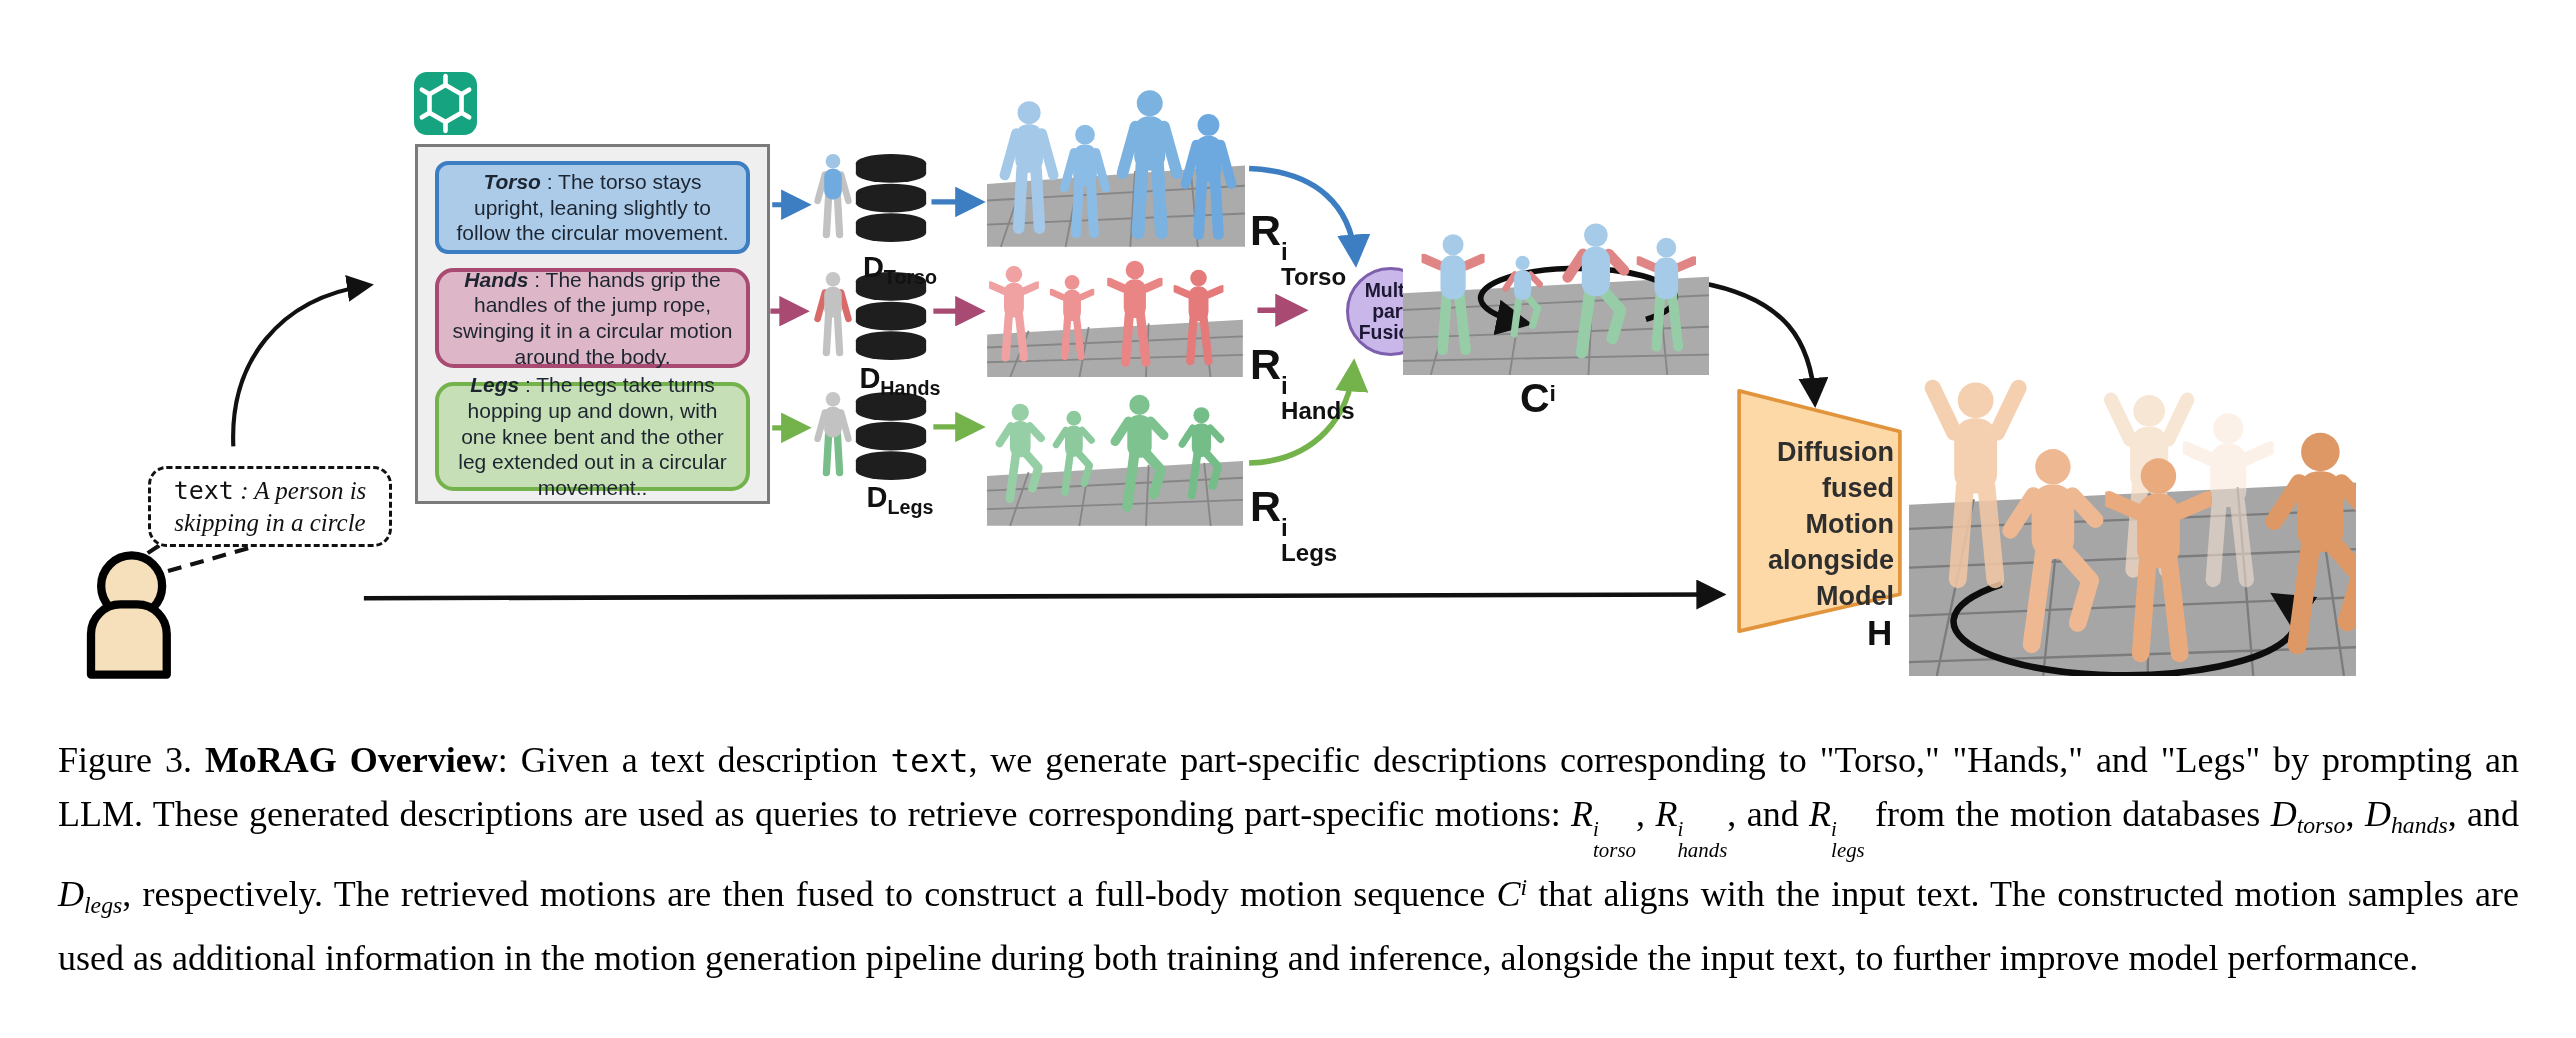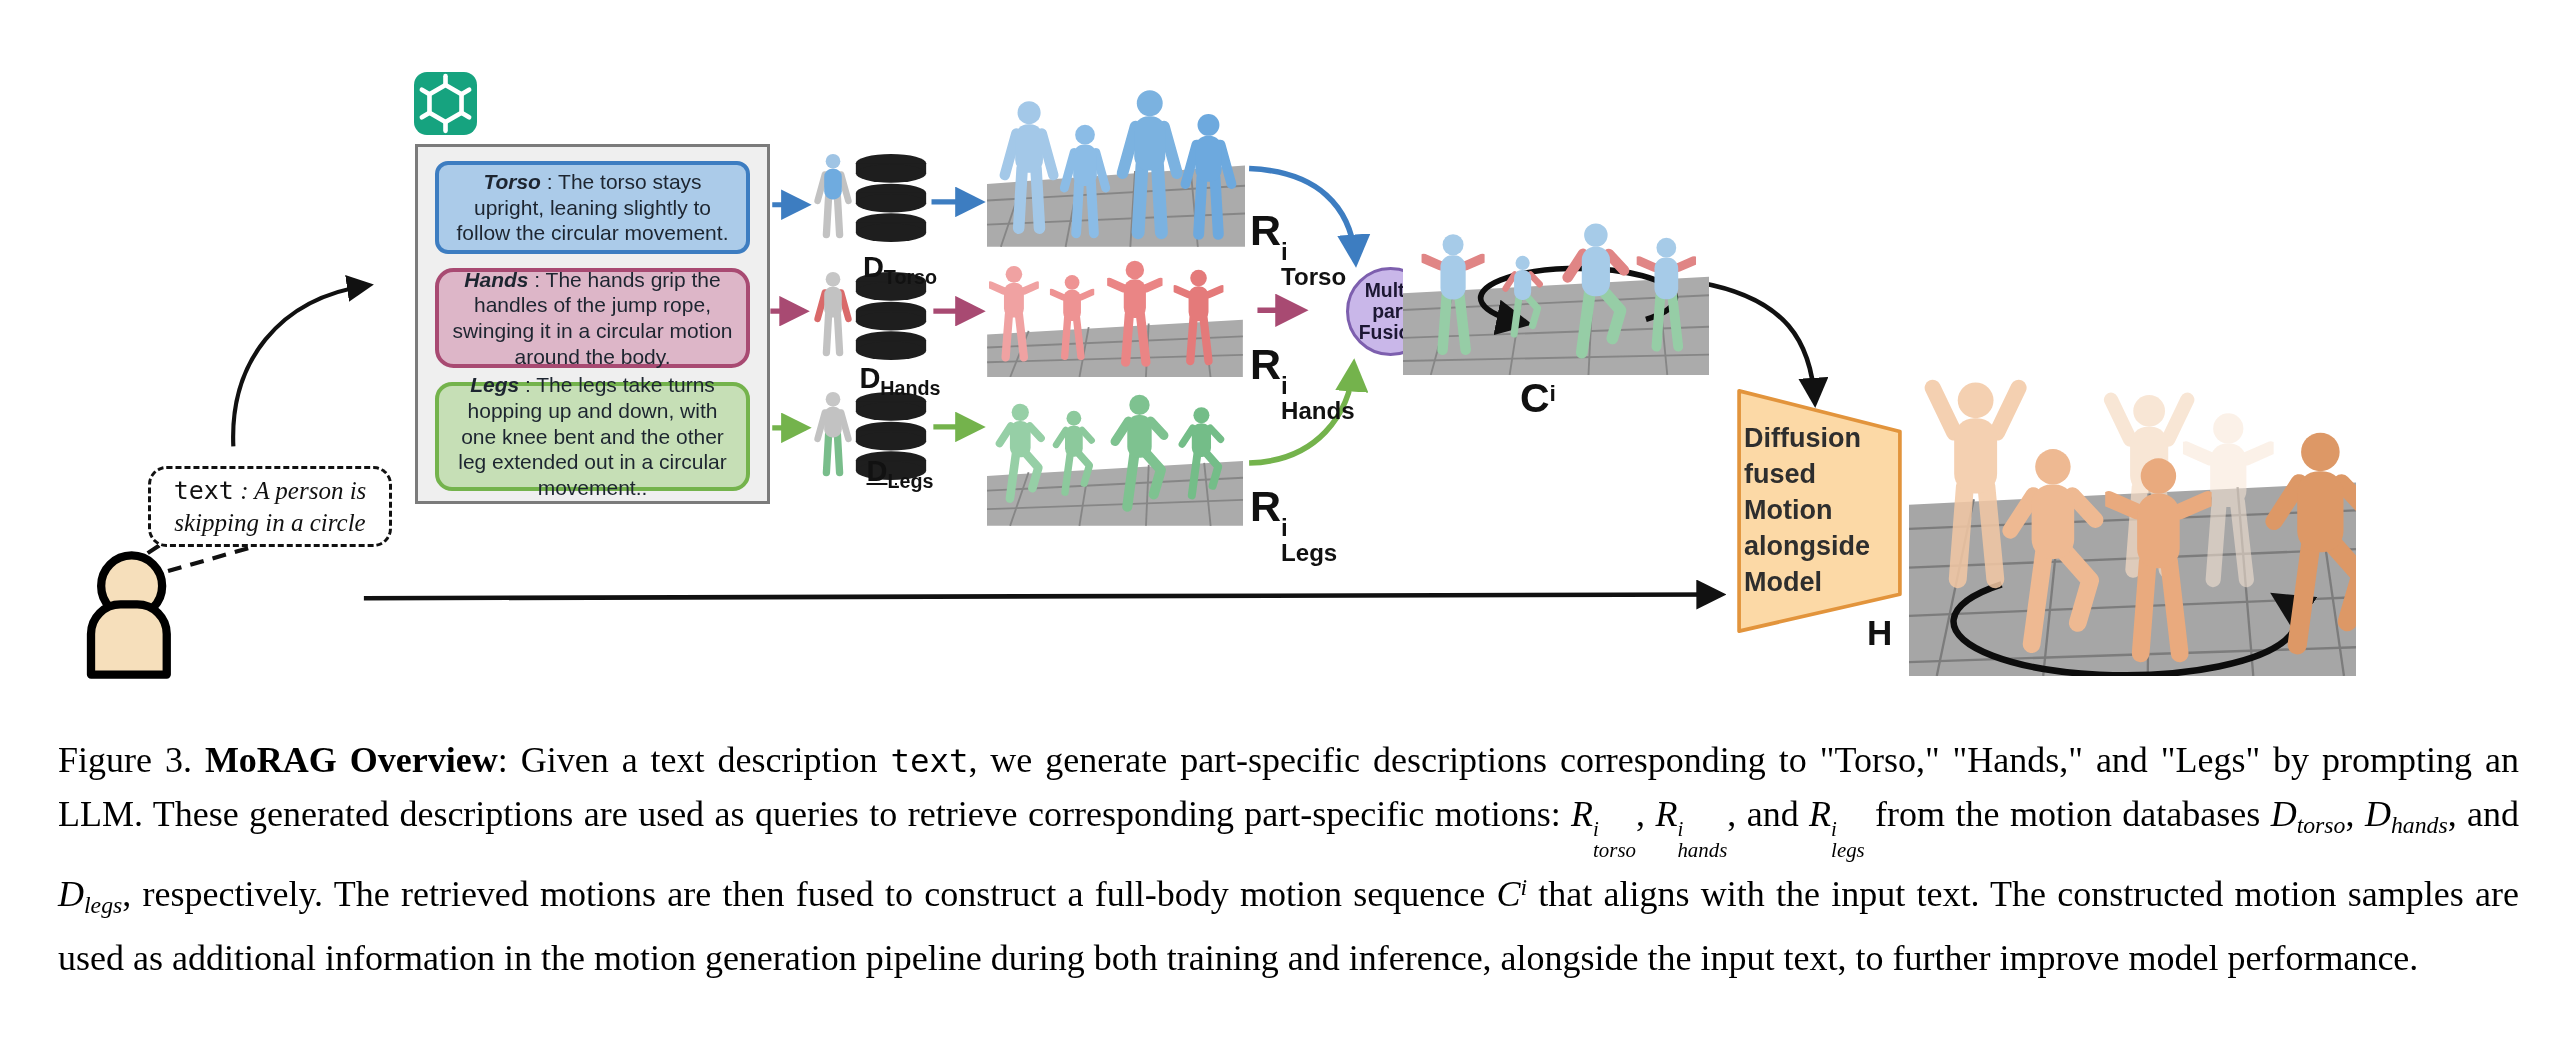--- a/index.html
+++ b/index.html
@@ -29,7 +29,7 @@
   .part-label{font-weight:800;font-style:italic;}
   .box-torso{background:var(--c-blue_fill,#abcbe9);border-color:var(--c-blue,#3d7dc1);height:93px;border-radius:13px;}
   .box-hands{background:var(--c-pink_fill,#ddb6c8);border-color:var(--c-pink,#a84a72);height:100px;}
-  .box-legs{background:var(--c-green_fill,#c6dfb6);border-color:var(--c-green,#74b34c);height:109px;border-radius:17px;}
+  .box-legs{background:var(--c-green_fill,#c6dfb6);border-color:var(--c-green,#74b34c);height:109px;}
 
   
   .dlabel{font-weight:800;color:#111;line-height:1;z-index:2;}

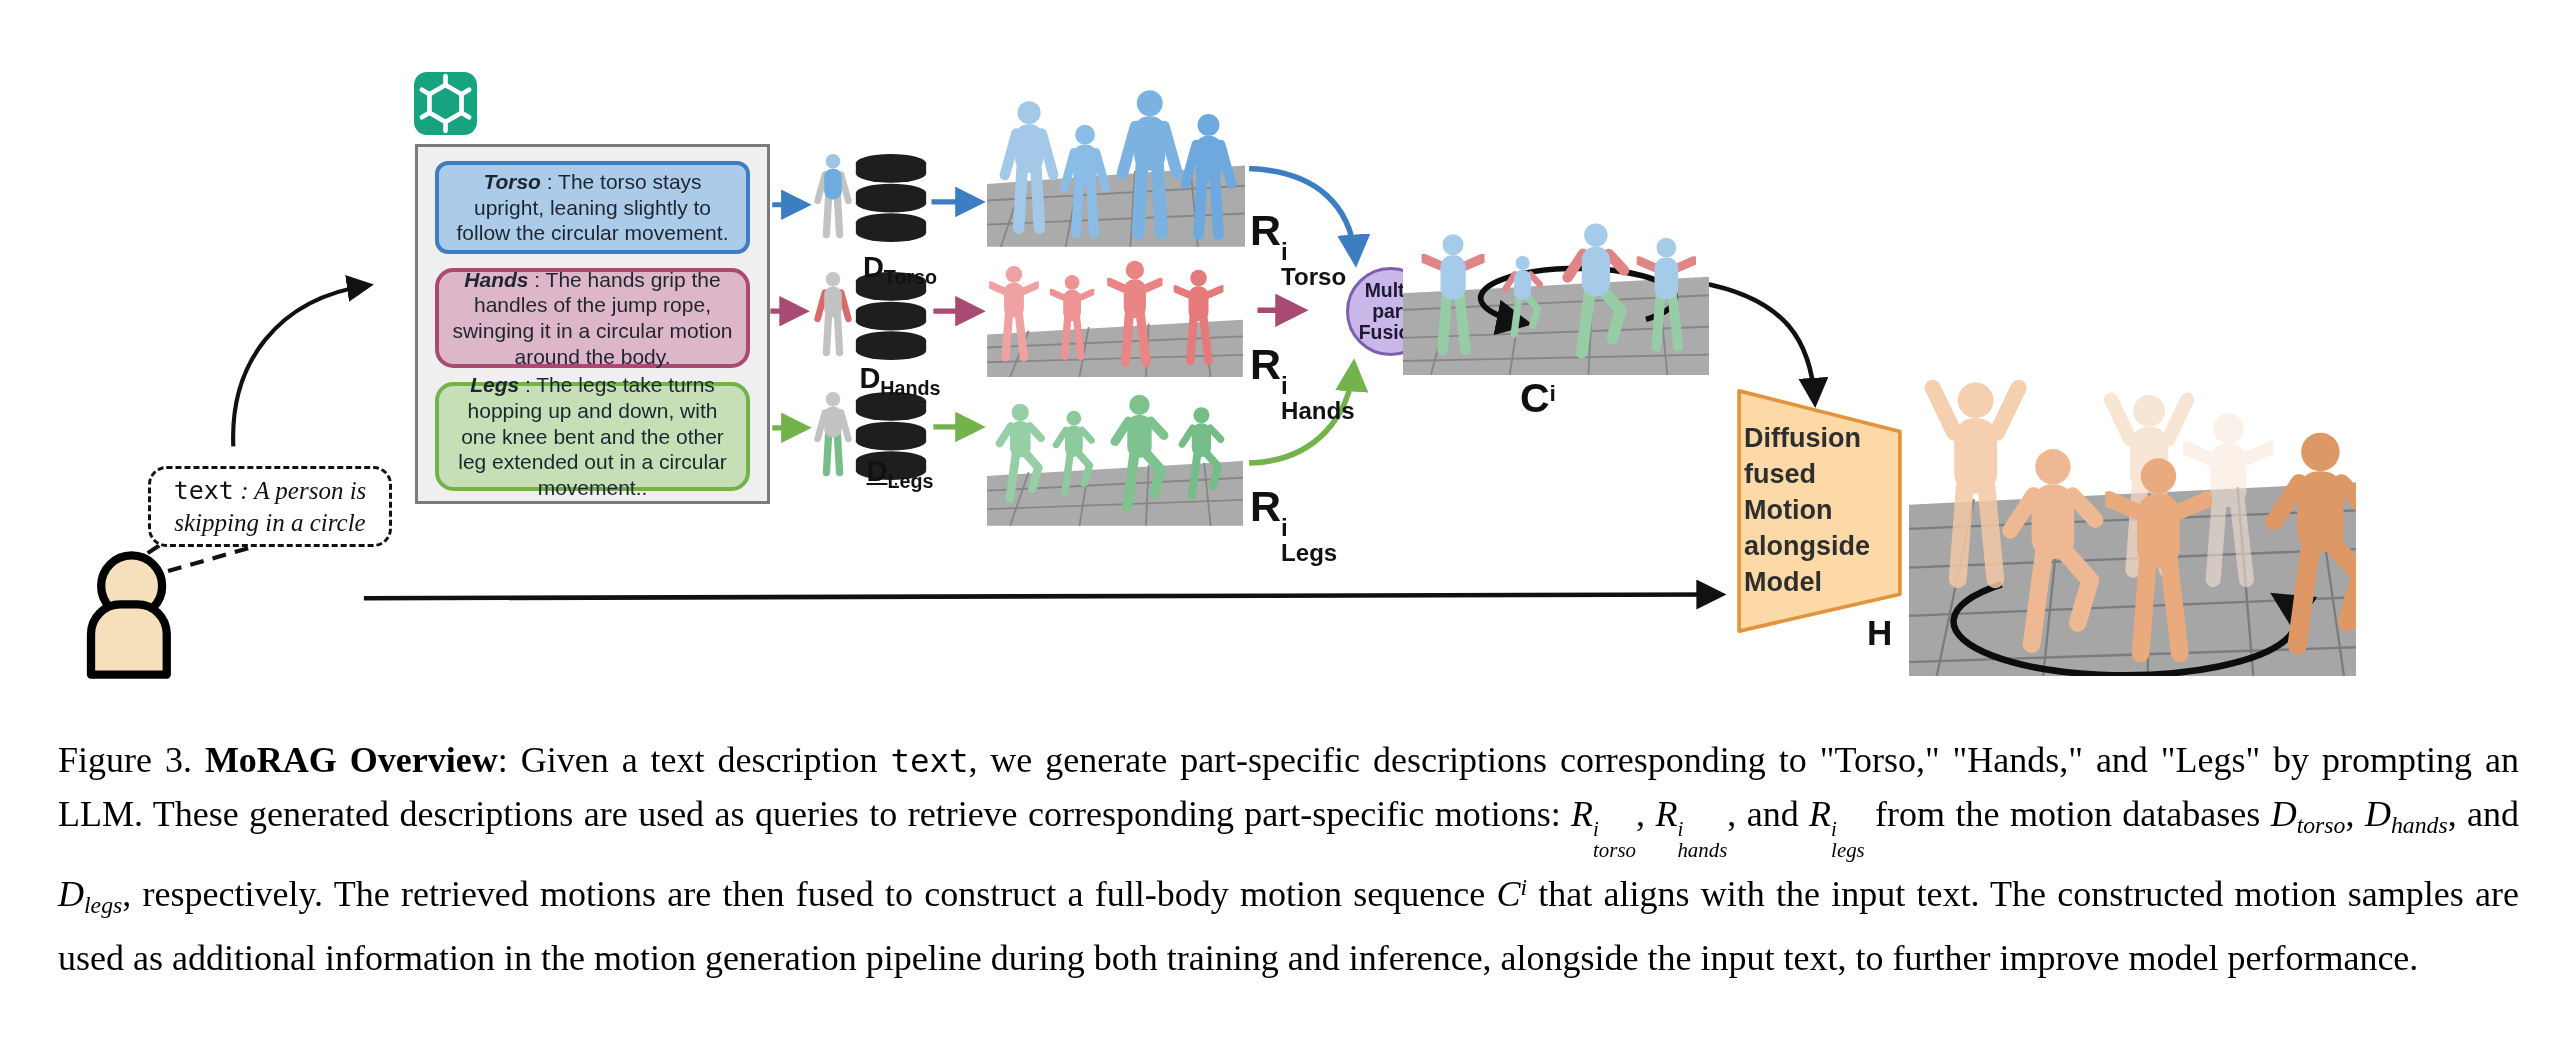--- a/index.html
+++ b/index.html
@@ -51,8 +51,8 @@
   .fusion span{font-size:19.4px;font-weight:800;color:#1c1733;line-height:1.08;}
 
   
-  .diff-text{display:flex;flex-direction:column;align-items:flex-start;justify-content:center;
-             text-align:center;z-index:3;}
+  .diff-text{display:flex;flex-direction:column;align-items:flex-end;justify-content:center;
+             text-align:center;z-index:3;margin-top:14px;}
   .diff-text span{font-size:27px;font-weight:800;color:#2e2e2e;line-height:36px;}
 
   

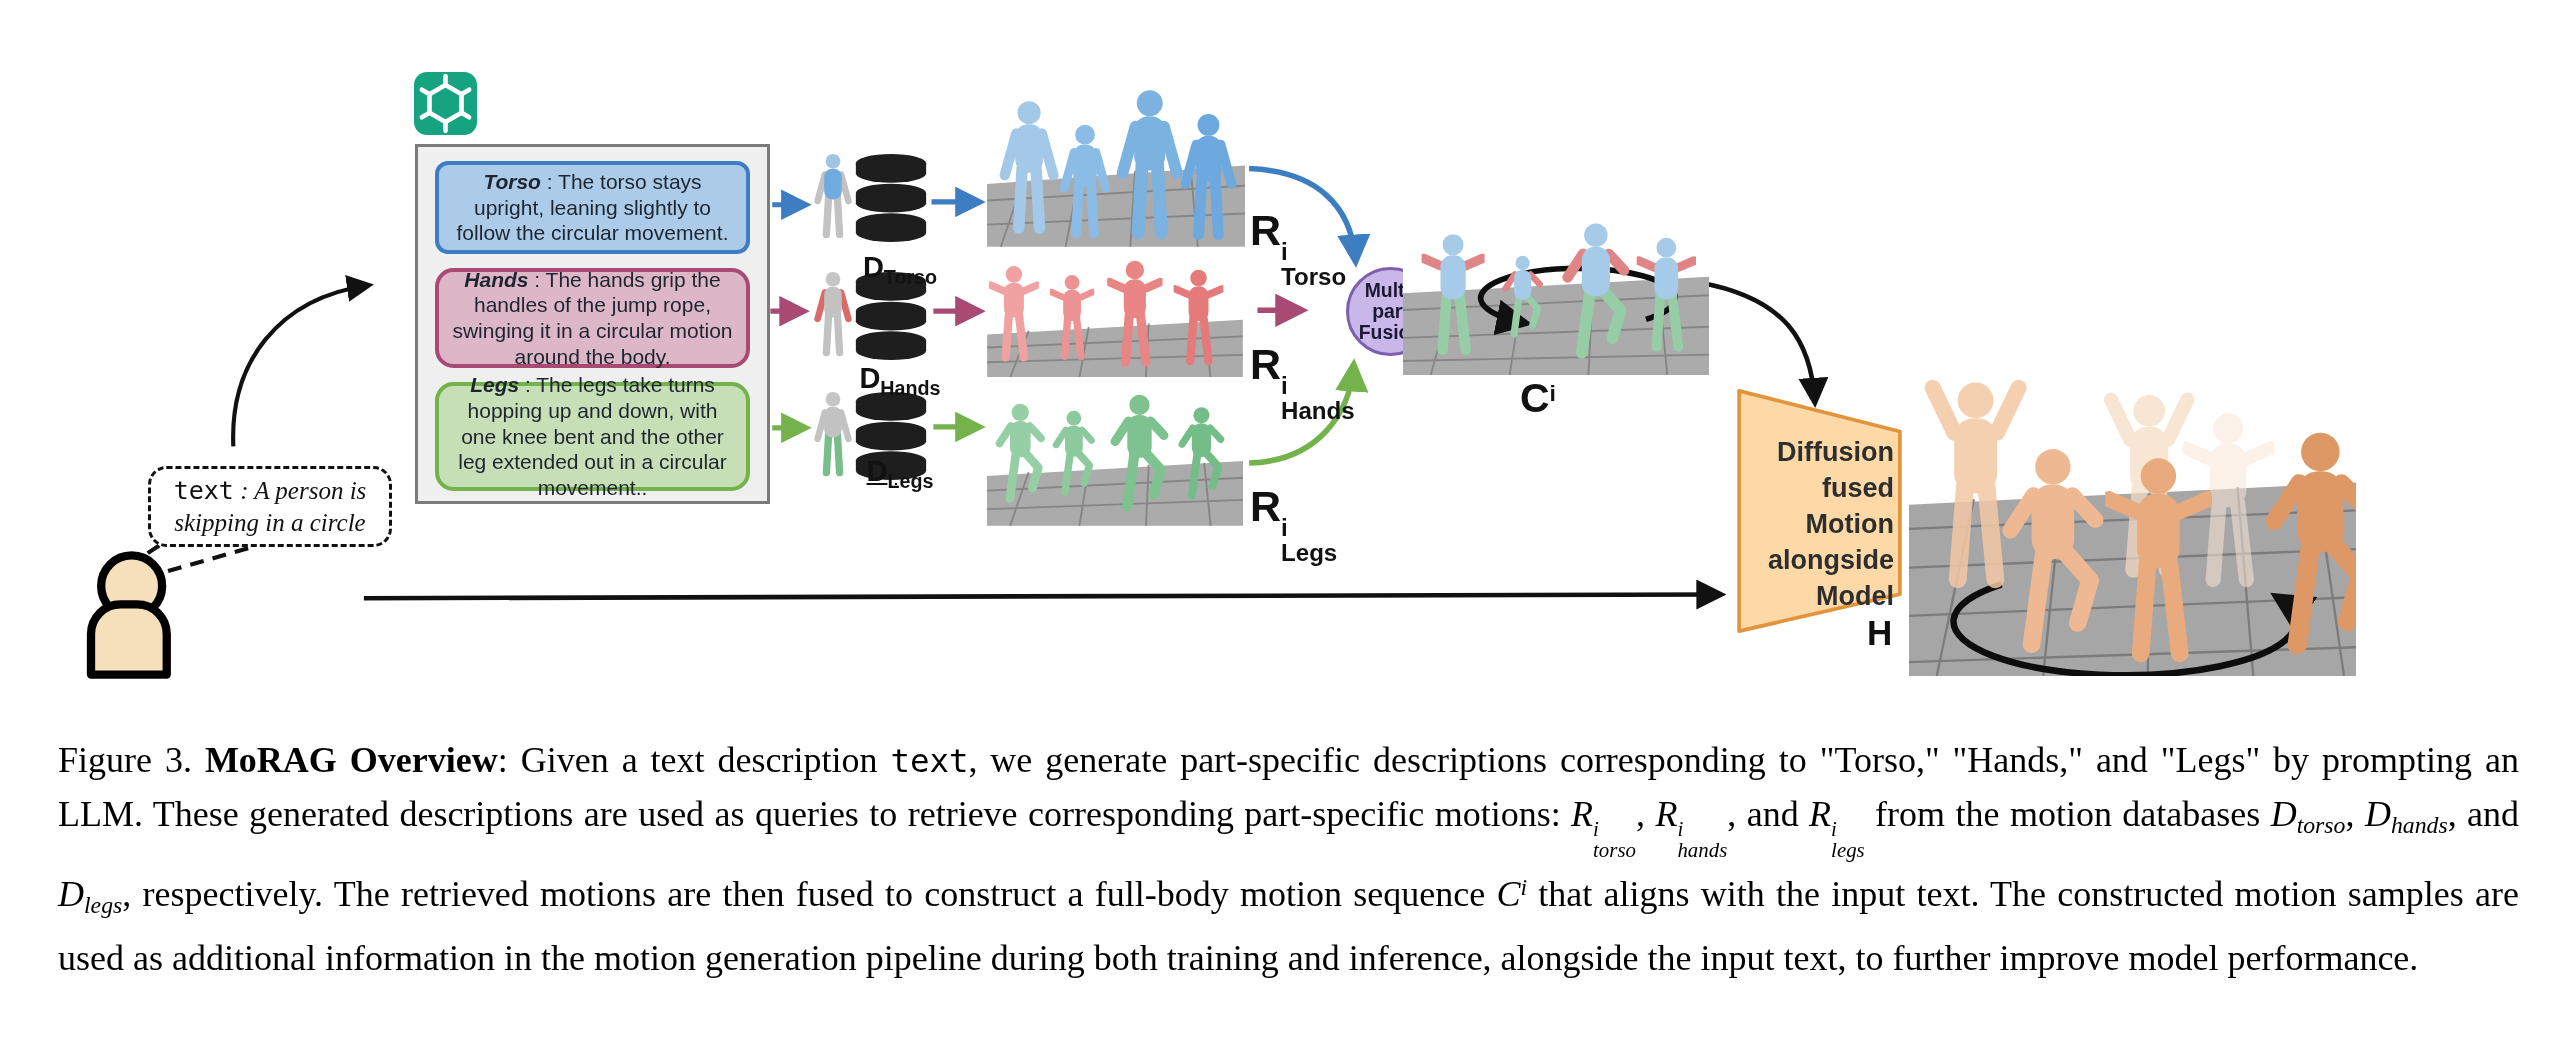--- a/index.html
+++ b/index.html
@@ -219,7 +219,7 @@
 
   <div class="abs dlabel d-label" style="left:826px;top:245px;margin-top:8px;"><span><span class="mbase">D</span><sub class="msub">Torso</sub></span></div>
   <div class="abs dlabel d-label" style="left:826px;top:364px;"><span><span class="mbase">D</span><sub class="msub">Hands</sub></span></div>
-  <div class="abs dlabel d-label" style="left:826px;top:457px;text-decoration:underline;"><span><span class="mbase">D</span><sub class="msub">Legs</sub></span></div>
+  <div class="abs dlabel d-label" style="left:826px;top:483px;"><span><span class="mbase">D</span><sub class="msub">Legs</sub></span></div>
 
   <svg class="abs strip" style="left:987px;top:69px;" width="258" height="178" viewBox="0 0 279 192">
     <polygon points="0,124 279,104 279,192 0,192" fill="#ababab"></polygon>

